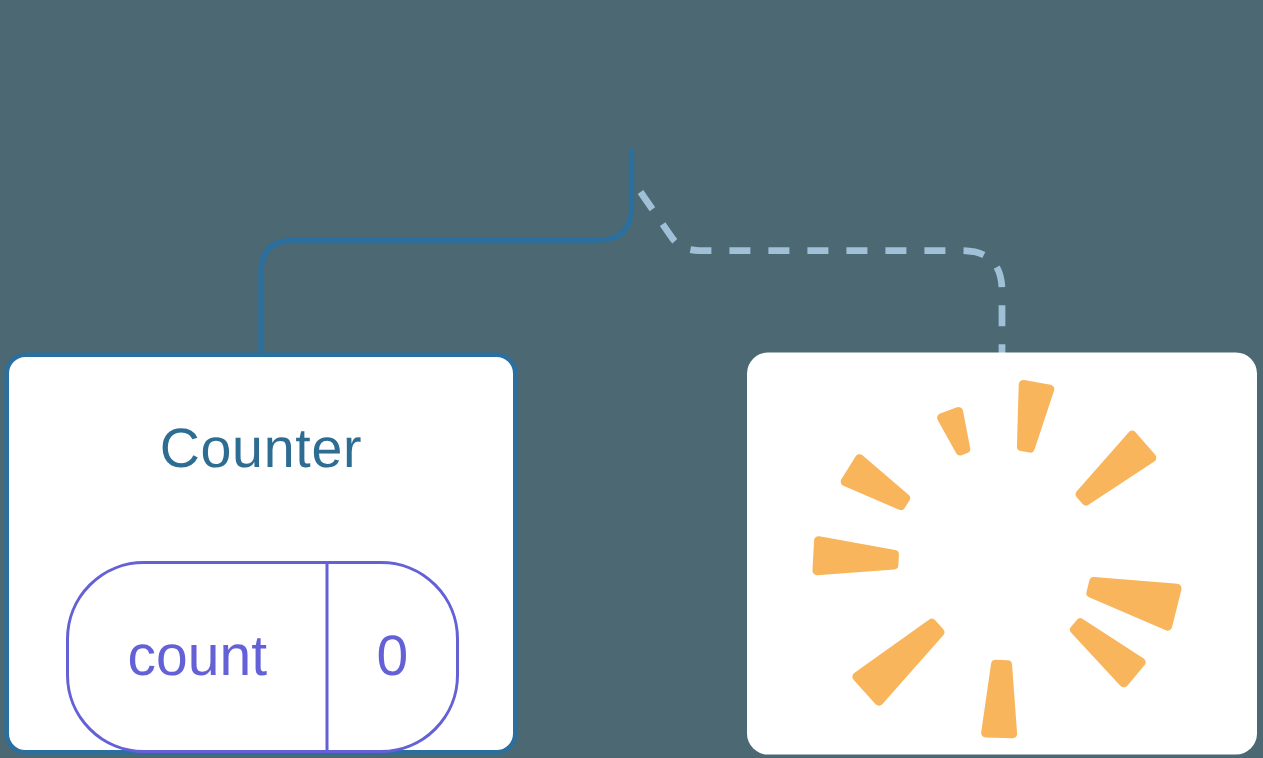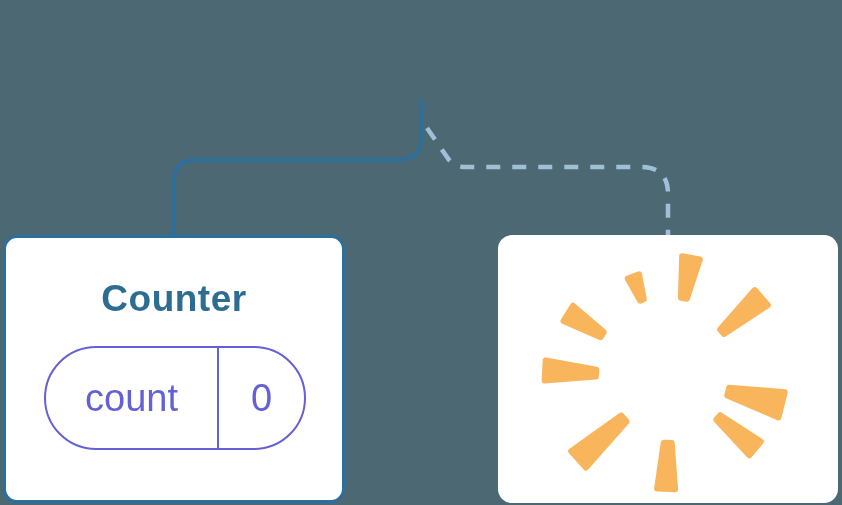--- a/index.html
+++ b/index.html
@@ -73,7 +73,7 @@
     text-align: center;
     color: var(--title-text, #2e6d92);
     font-size: 37px;
-    font-weight: 700;
+    font-weight: 400;
     letter-spacing: 0.5px;
   }
   .state-pill {

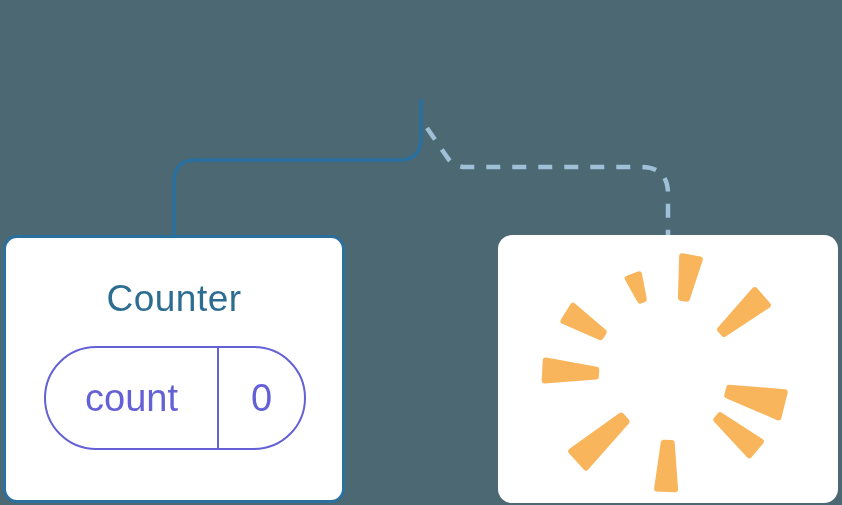--- a/index.html
+++ b/index.html
@@ -78,8 +78,8 @@
   }
   .state-pill {
     position: absolute;
-    left: 38px; top: 108px;
-    width: 262px; height: 104px;
+    left: 38px; top: 136px;
+    width: 262px; height: 128px;
     box-sizing: border-box;
     border: 2.5px solid var(--state-purple, #6461d7);
     border-radius: 52px;

